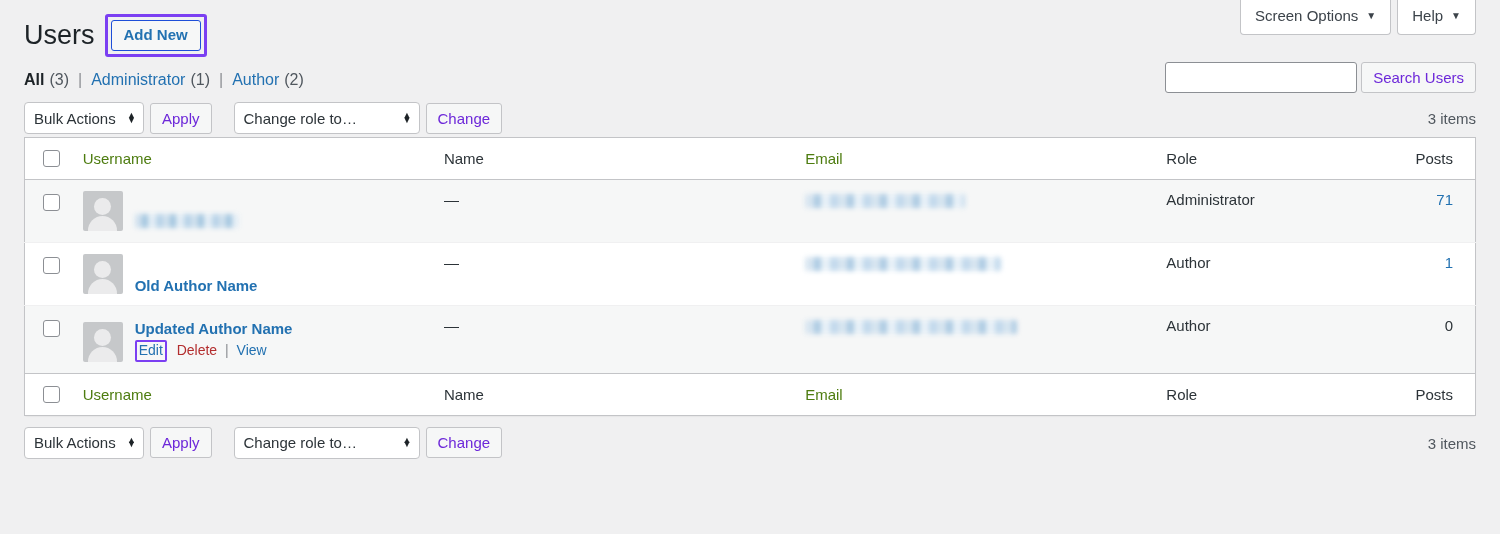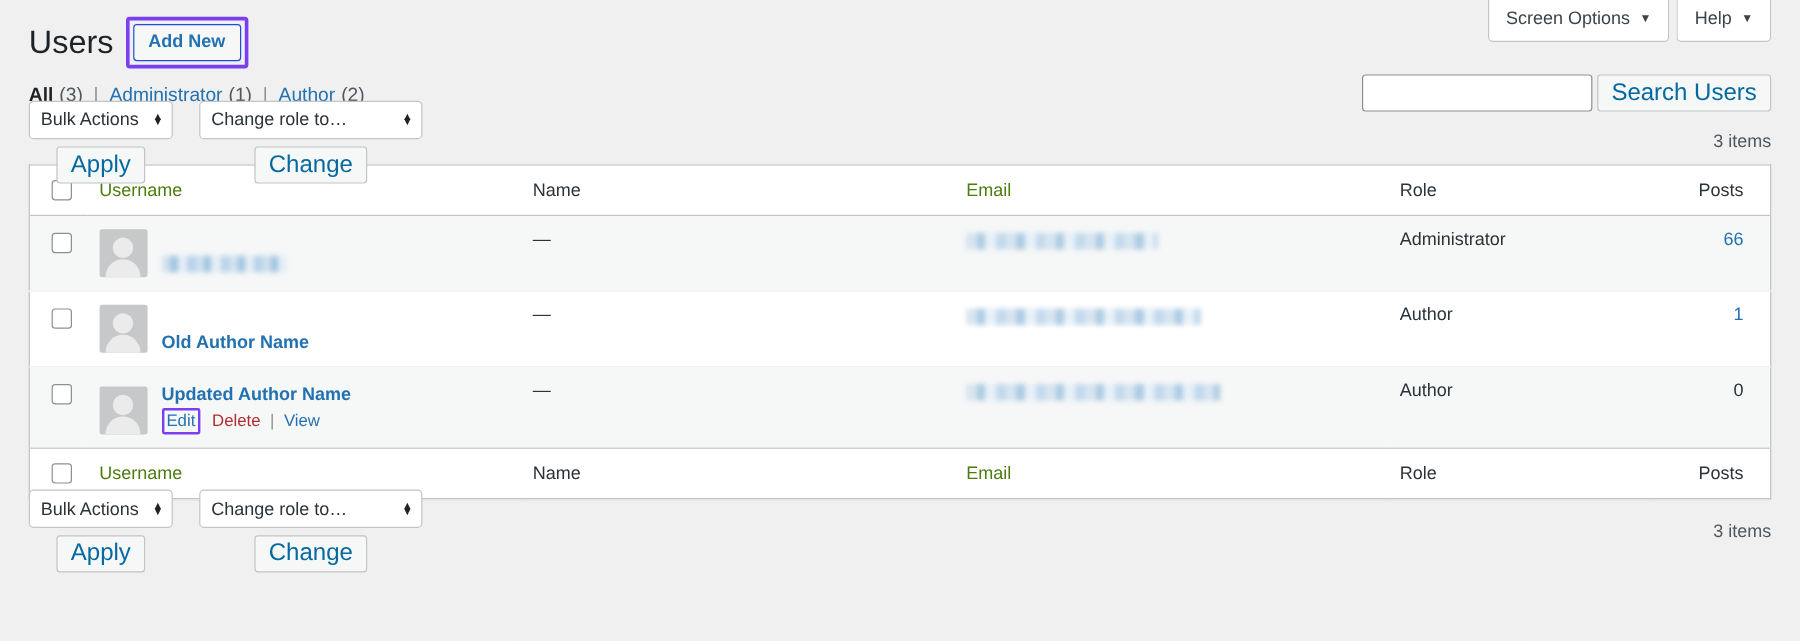--- a/index.html
+++ b/index.html
@@ -104,8 +104,8 @@
     background: #f6f7f7;
     border: 1px solid #c3c4c7;
     border-radius: 3px;
-    color: #0369a1;
-    font-size: 20px;
+    color: #6d28d9;
+    font-size: 15px;
     padding: 0 11px;
     height: 31px;
     line-height: 29px;

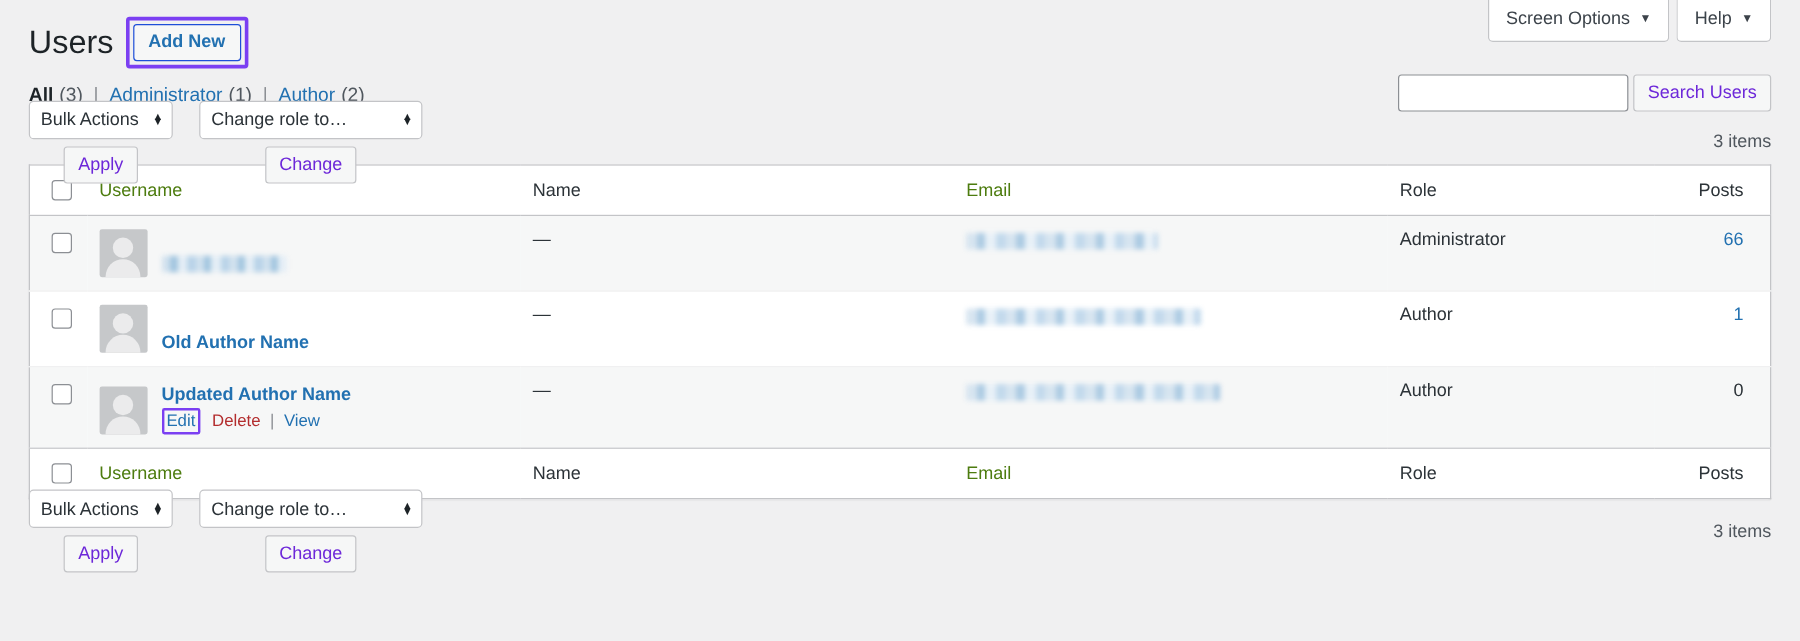--- a/index.html
+++ b/index.html
@@ -122,7 +122,7 @@
     position: relative;
   }
   .tablenav.bottom { margin-top: 8px; }
-  .actions { display: flex; align-items: center; gap: 6px; flex-direction: column; }
+  .actions { display: flex; align-items: center; gap: 6px; }
   .actions + .actions { margin-left: 22px; }
 
   select.wp-select {

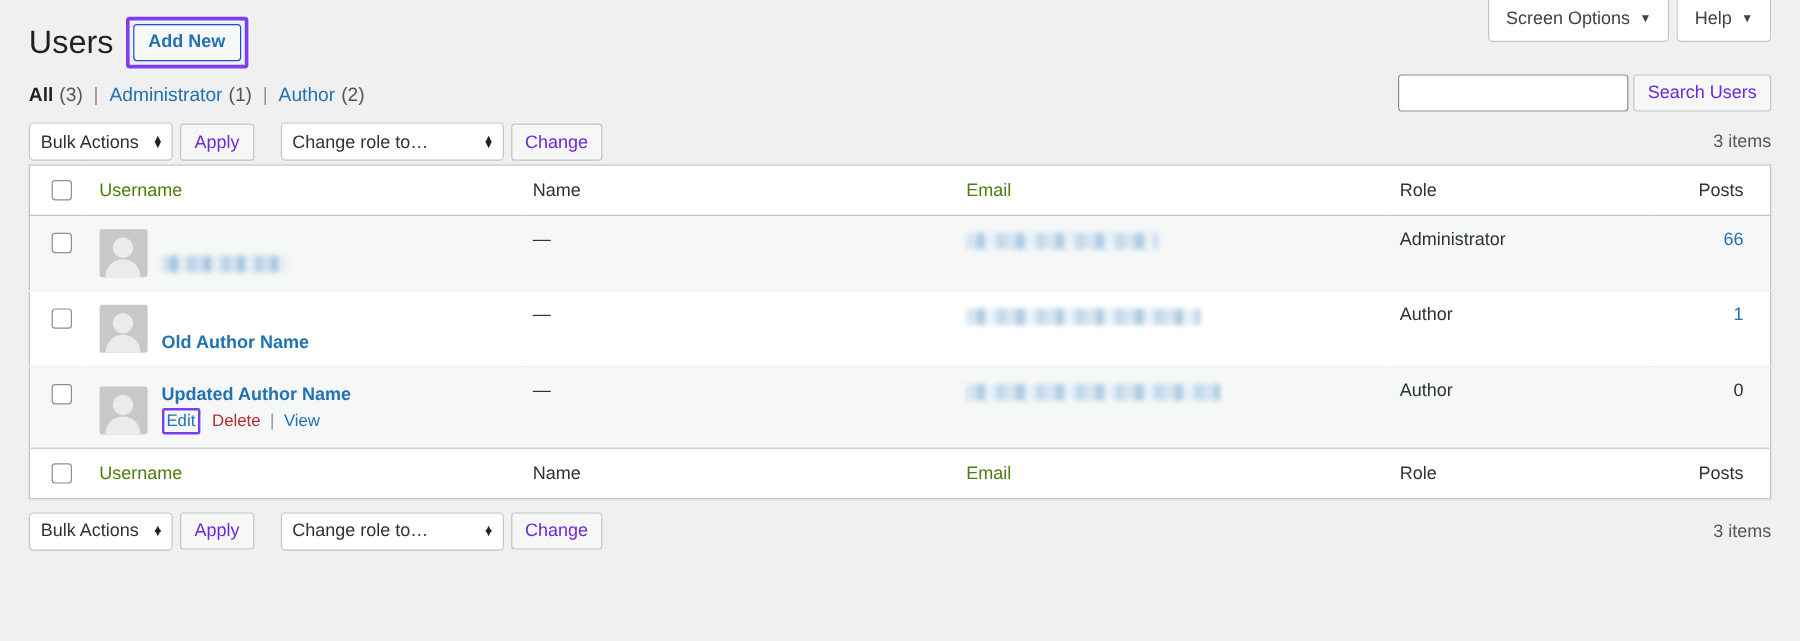--- a/index.html
+++ b/index.html
@@ -401,7 +401,7 @@
         </td>
         <td class="col-role">Administrator</td>
         <td class="col-posts">
-          <a class="posts-link">66</a>
+          <a class="posts-link">71</a>
         </td>
       </tr>
 

